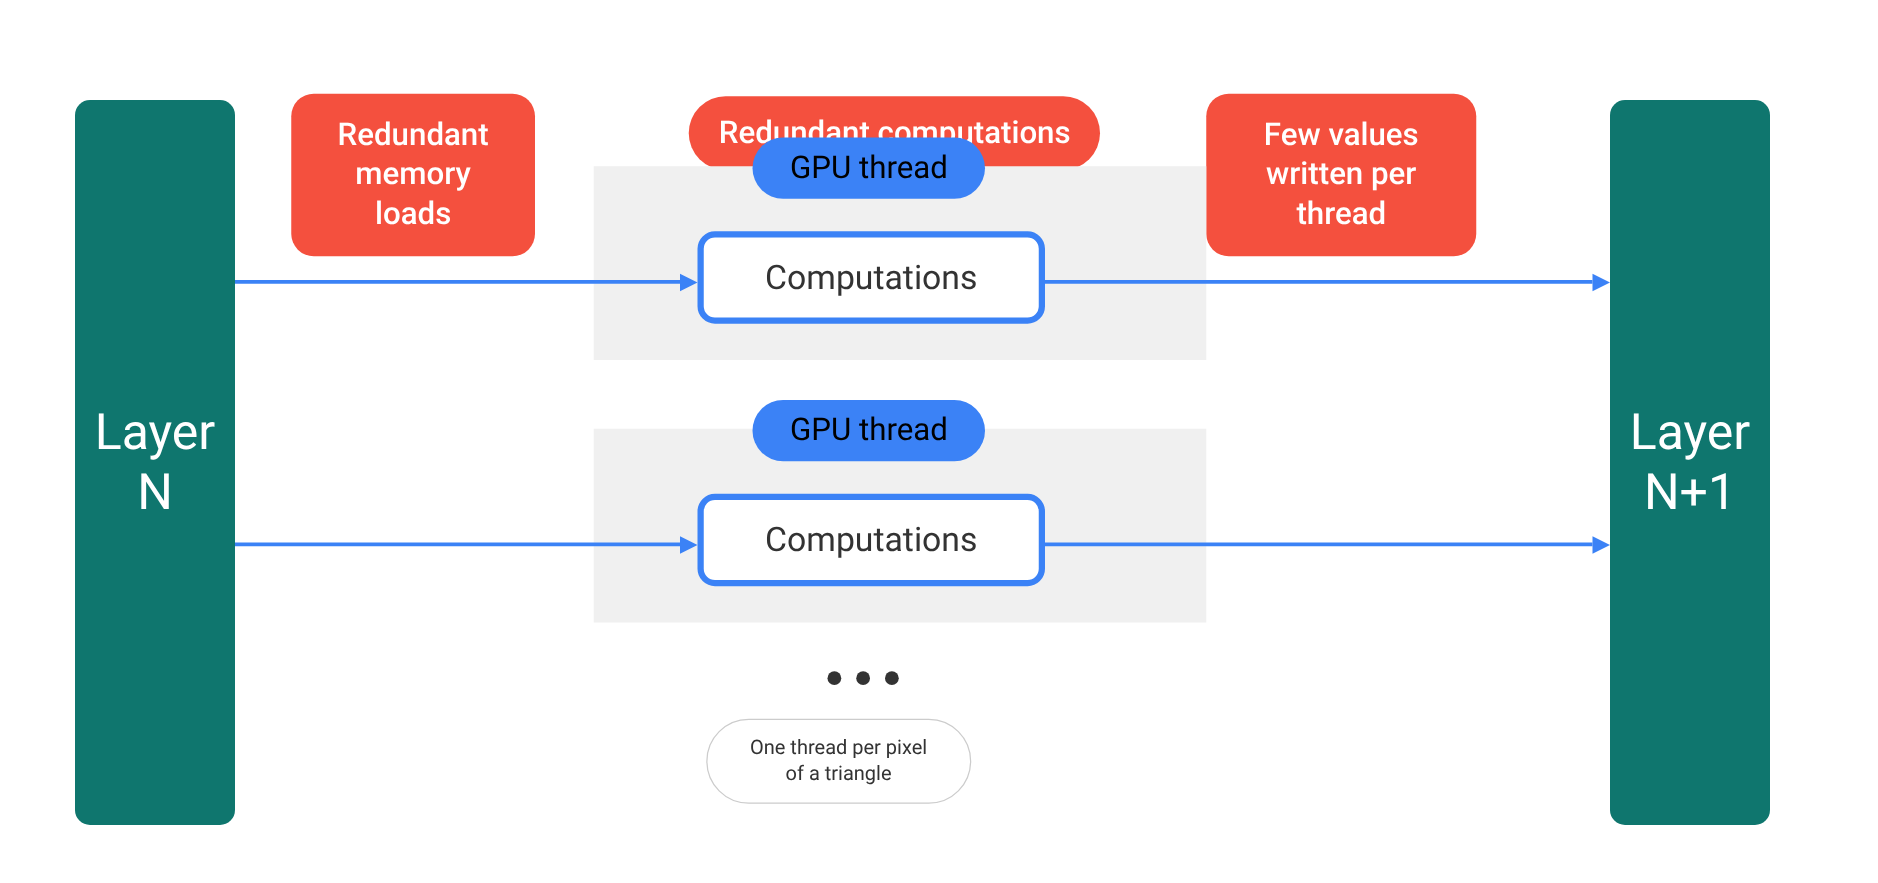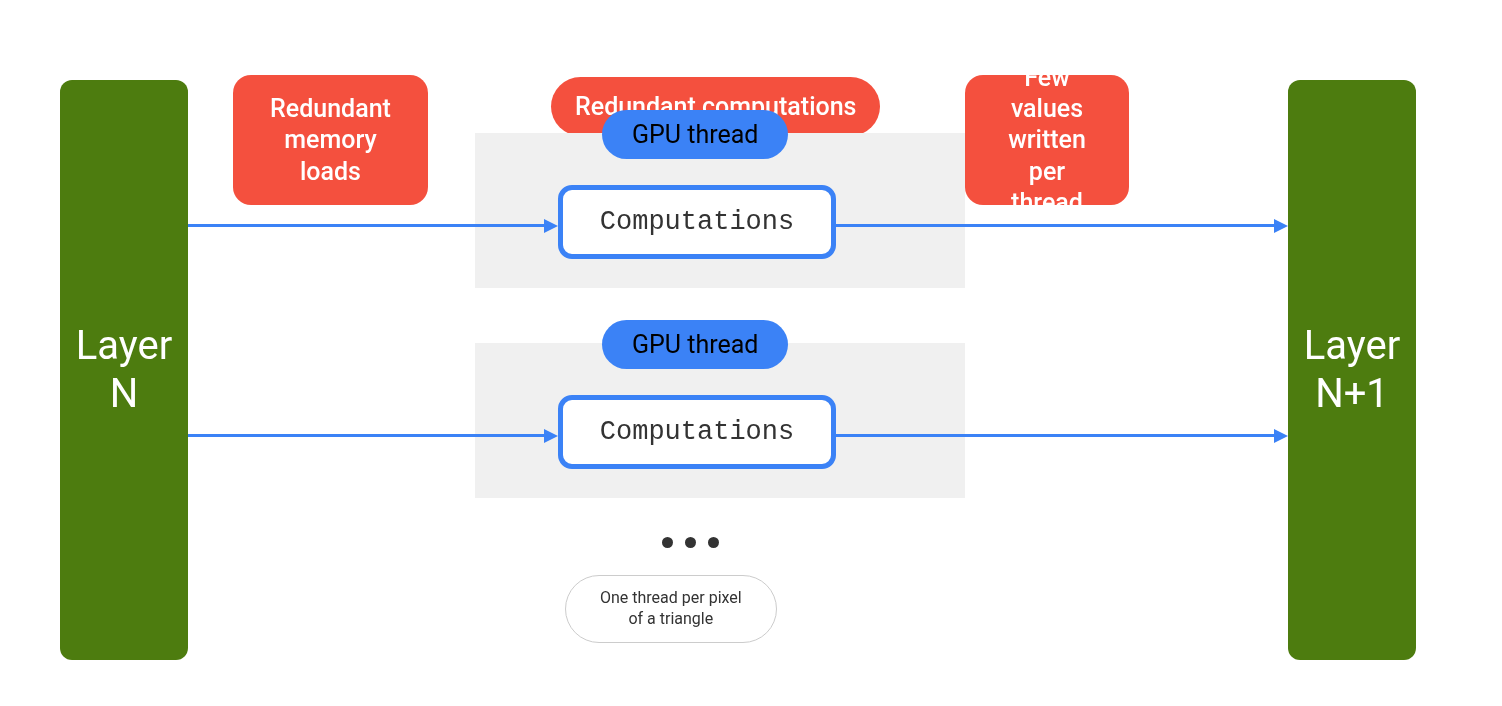--- a/index.html
+++ b/index.html
@@ -136,7 +136,7 @@
   <span>Redundant computations</span>
 </div>
 
-<div class="callout-red" style="left:965px;top:75px;width:164px;height:130px;">
+<div class="callout-red" style="left:965px;top:75px;width:216px;height:130px;">
   <span style="white-space:pre-line;">Few values
 written per
 thread</span>

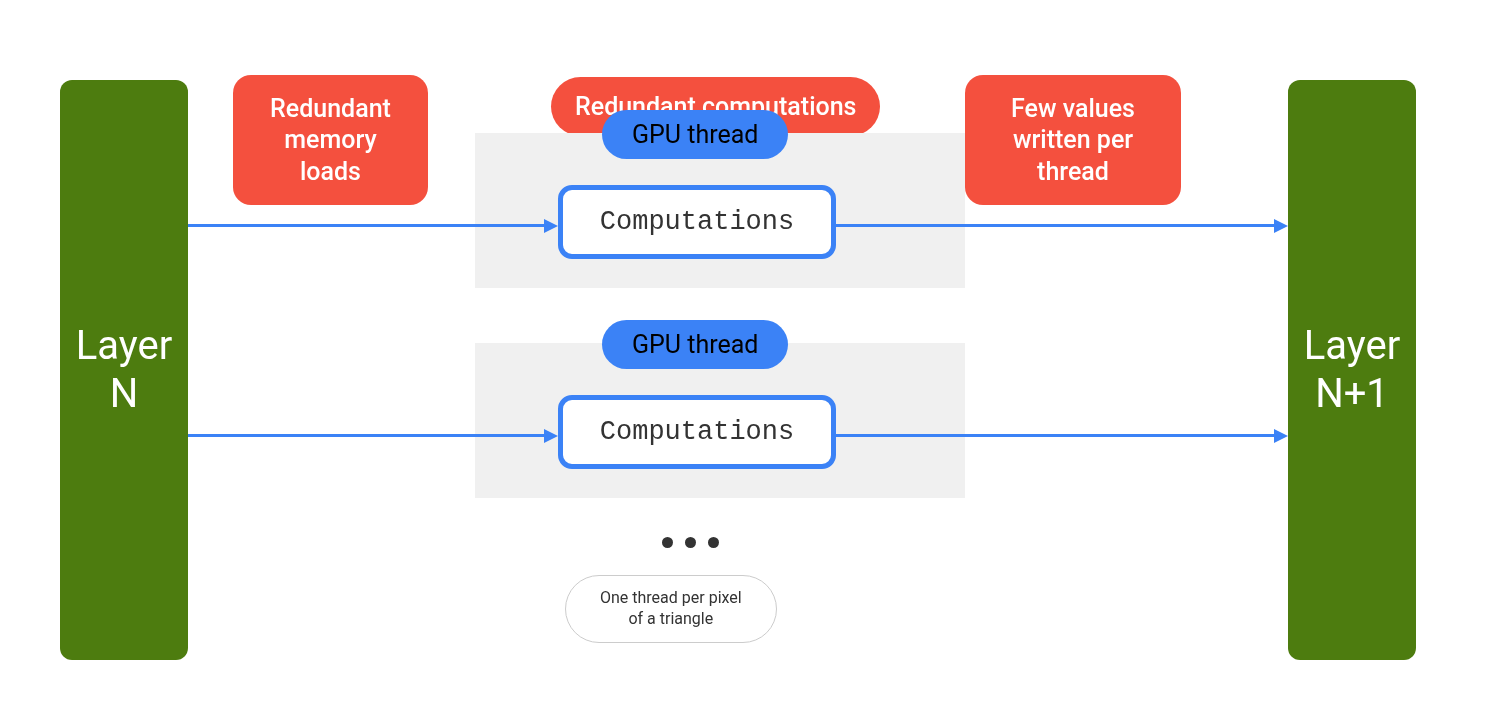--- a/index.html
+++ b/index.html
@@ -72,7 +72,6 @@
       font-size: 27px;
       color: #333;
       z-index: 2;
-      font-family: Liberation Mono, monospace;
     }
     .arrow-line {
       position: absolute;

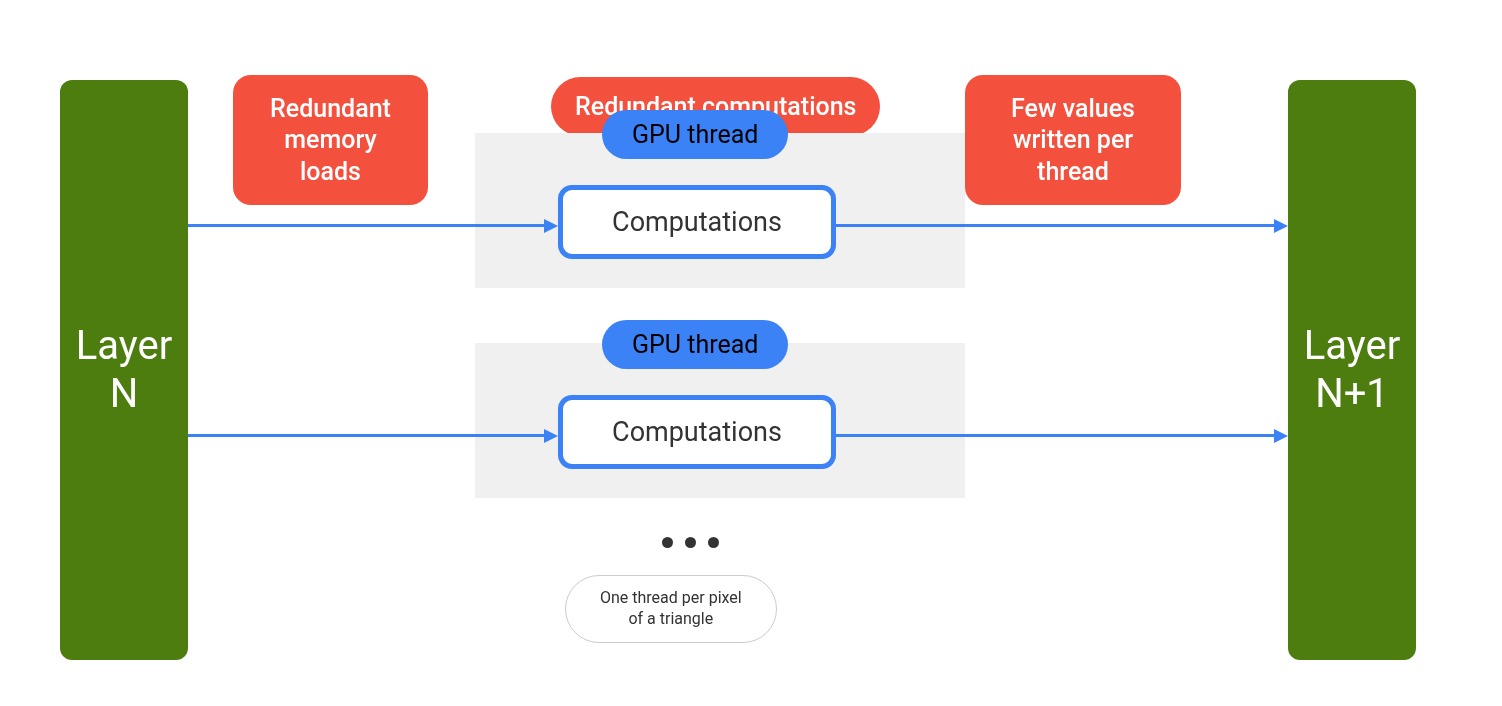--- a/index.html
+++ b/index.html
@@ -16,7 +16,7 @@
     }
     .layer-box {
       position: absolute;
-      background: #4d7c0f;
+      background: #0f766e;
       color: white;
       display: flex;
       align-items: center;

